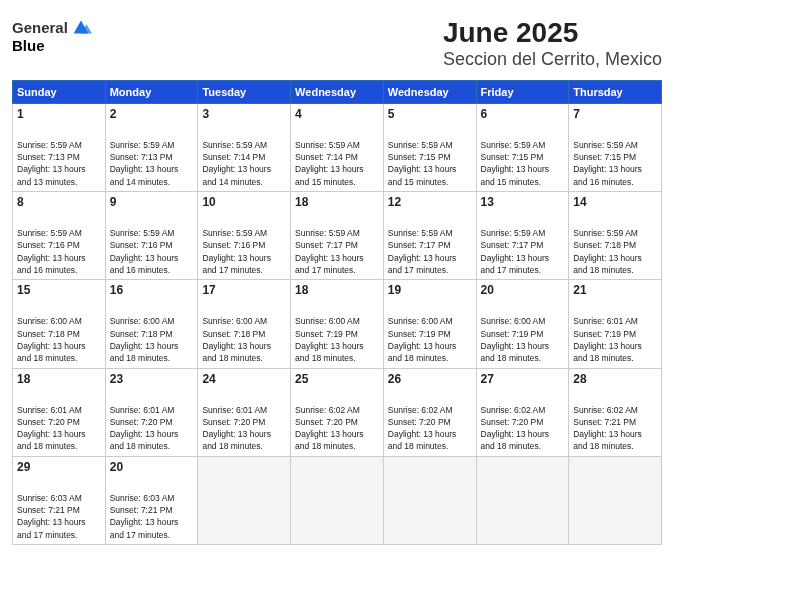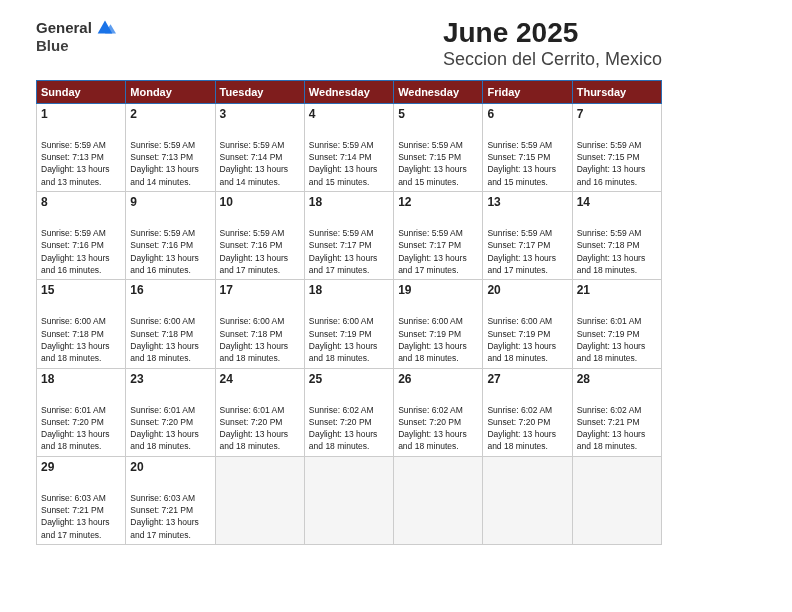--- a/index.html
+++ b/index.html
@@ -13,7 +13,7 @@
     .page {
       width: 680px;
       height: 612px;
-      padding: 18px 18px 12px 36px;
+      padding: 18px 18px 12px 12px;
       background: #fff;
     }
     .header {

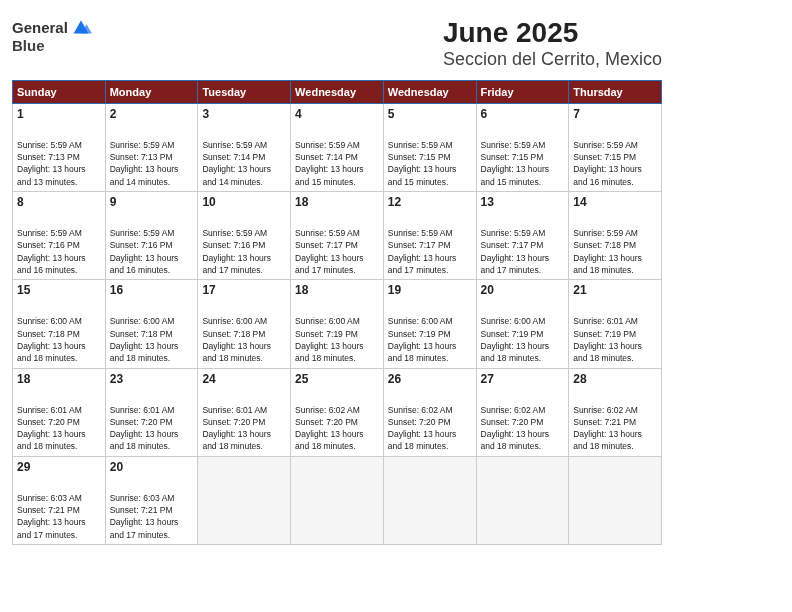--- a/index.html
+++ b/index.html
@@ -109,7 +109,7 @@
             <polygon points="12,16 18,6 24,16" fill="#1a73e8" opacity="0.7"></polygon>
           </svg>
         </div>
-        <span class="logo-text" style="color:#404040;font-size:15px;font-weight:bold;">Blue</span>
+        <span class="logo-text" style="color:#000000;font-size:15px;font-weight:bold;">Blue</span>
       </div>
     </div>
     <div class="title-block">

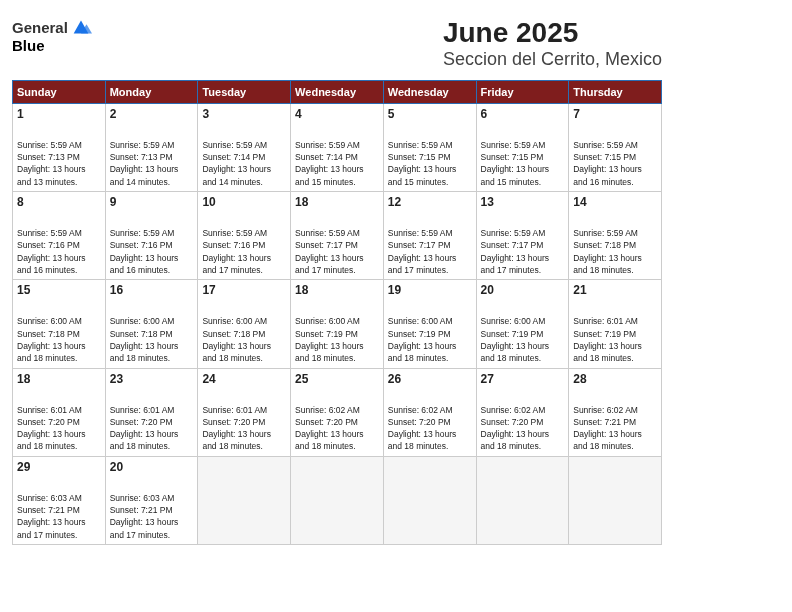--- a/index.html
+++ b/index.html
@@ -59,7 +59,7 @@
       font-size: 9.5px;
     }
     .calendar thead tr th {
-      background: #7f1d1d;
+      background: #1d4ed8;
       color: #fff;
       font-weight: bold;
       font-size: 11px;

